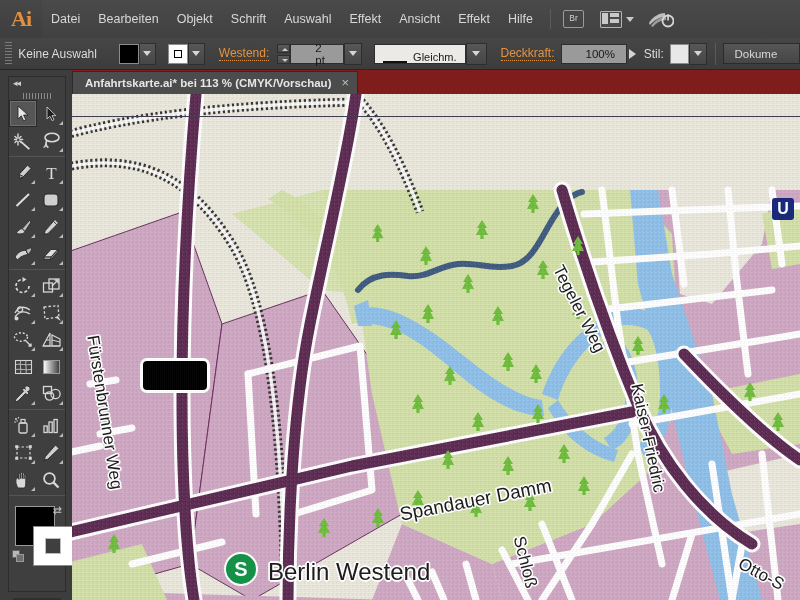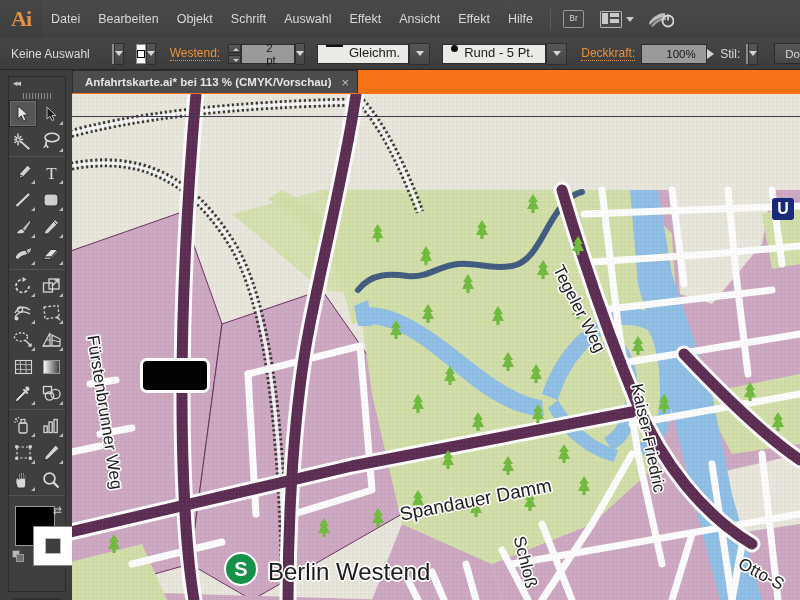--- a/index.html
+++ b/index.html
@@ -75,8 +75,8 @@
   }
   .combo{display:flex;align-items:center;}
   .combo .disp{
-    height:20px;background:#eceae6;color:#1a1a1a;font-size:13px;
-    display:flex;align-items:flex-start;gap:6px;padding:0 8px;border:1px solid #2e2e2e;box-sizing:border-box;
+    height:20px;background:#eceae6;color:#1a1a1a;font-size:11px;
+    display:flex;align-items:flex-end;gap:6px;padding:0 8px;border:1px solid #2e2e2e;box-sizing:border-box;
   }
   .strokeline{width:46px;height:2px;background:#111;}
   .dotmark{width:7px;height:7px;border-radius:50%;background:#111;}

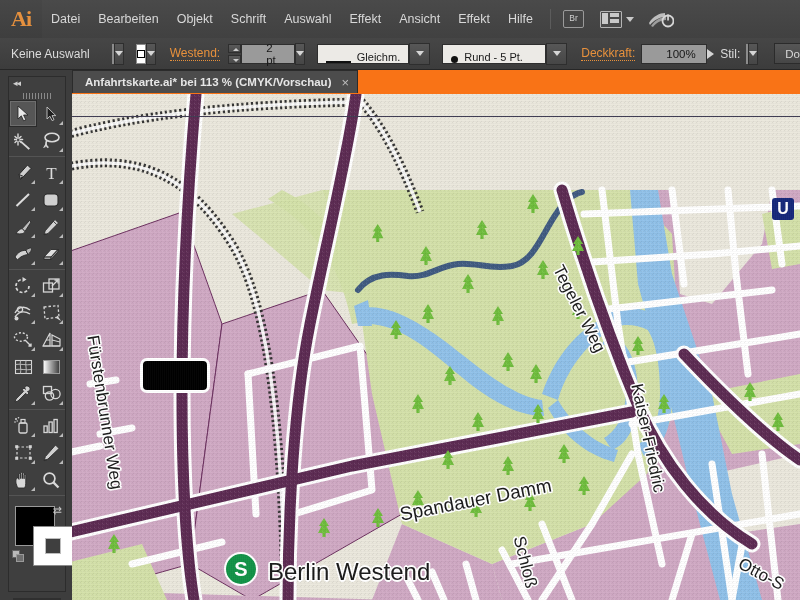--- a/index.html
+++ b/index.html
@@ -239,15 +239,6 @@
         </div>
     </div>
 
-    <div class="combo" style="margin-left:12px">
-      <div class="disp" style="width:104px">
-        <span class="dotmark"></span>
-        <span>Rund - 5 Pt.</span>
-      </div>
-      <div class="dd">
-          <div class="caret"></div>
-        </div>
-    </div>
 
     <div class="ctl-label orange" style="margin:0 6px 0 14px">Deckkraft:</div>
     <div class="field" style="width:66px">100%</div>

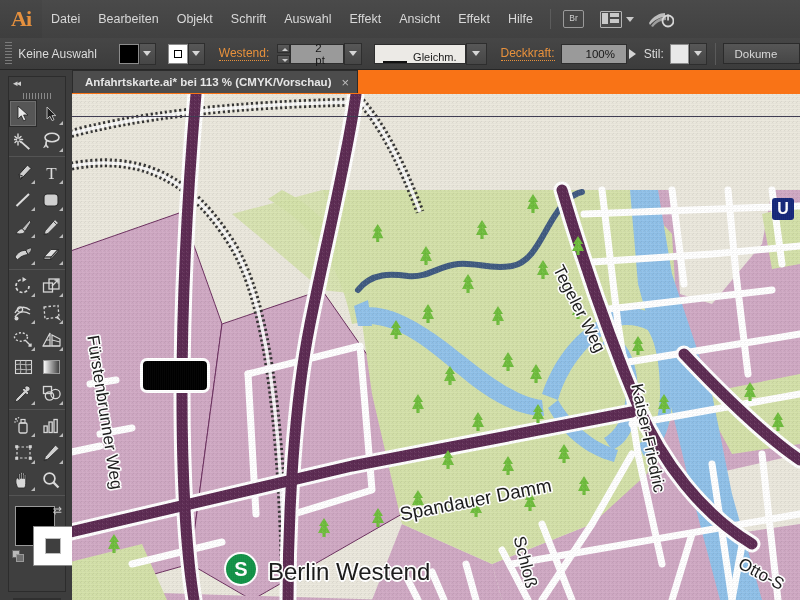--- a/index.html
+++ b/index.html
@@ -90,7 +90,7 @@
   
   .tabbar{
     position:absolute;left:72px;top:70px;width:728px;height:24px;
-    background:#f97316;border-bottom:1px solid #222;display:flex;align-items:flex-start;
+    background:#7f1d1d;border-bottom:1px solid #222;display:flex;align-items:center;
   }
   .doctab{
     height:23px;background:#4c4c4c;border:1px solid #2b2b2b;border-bottom:none;

